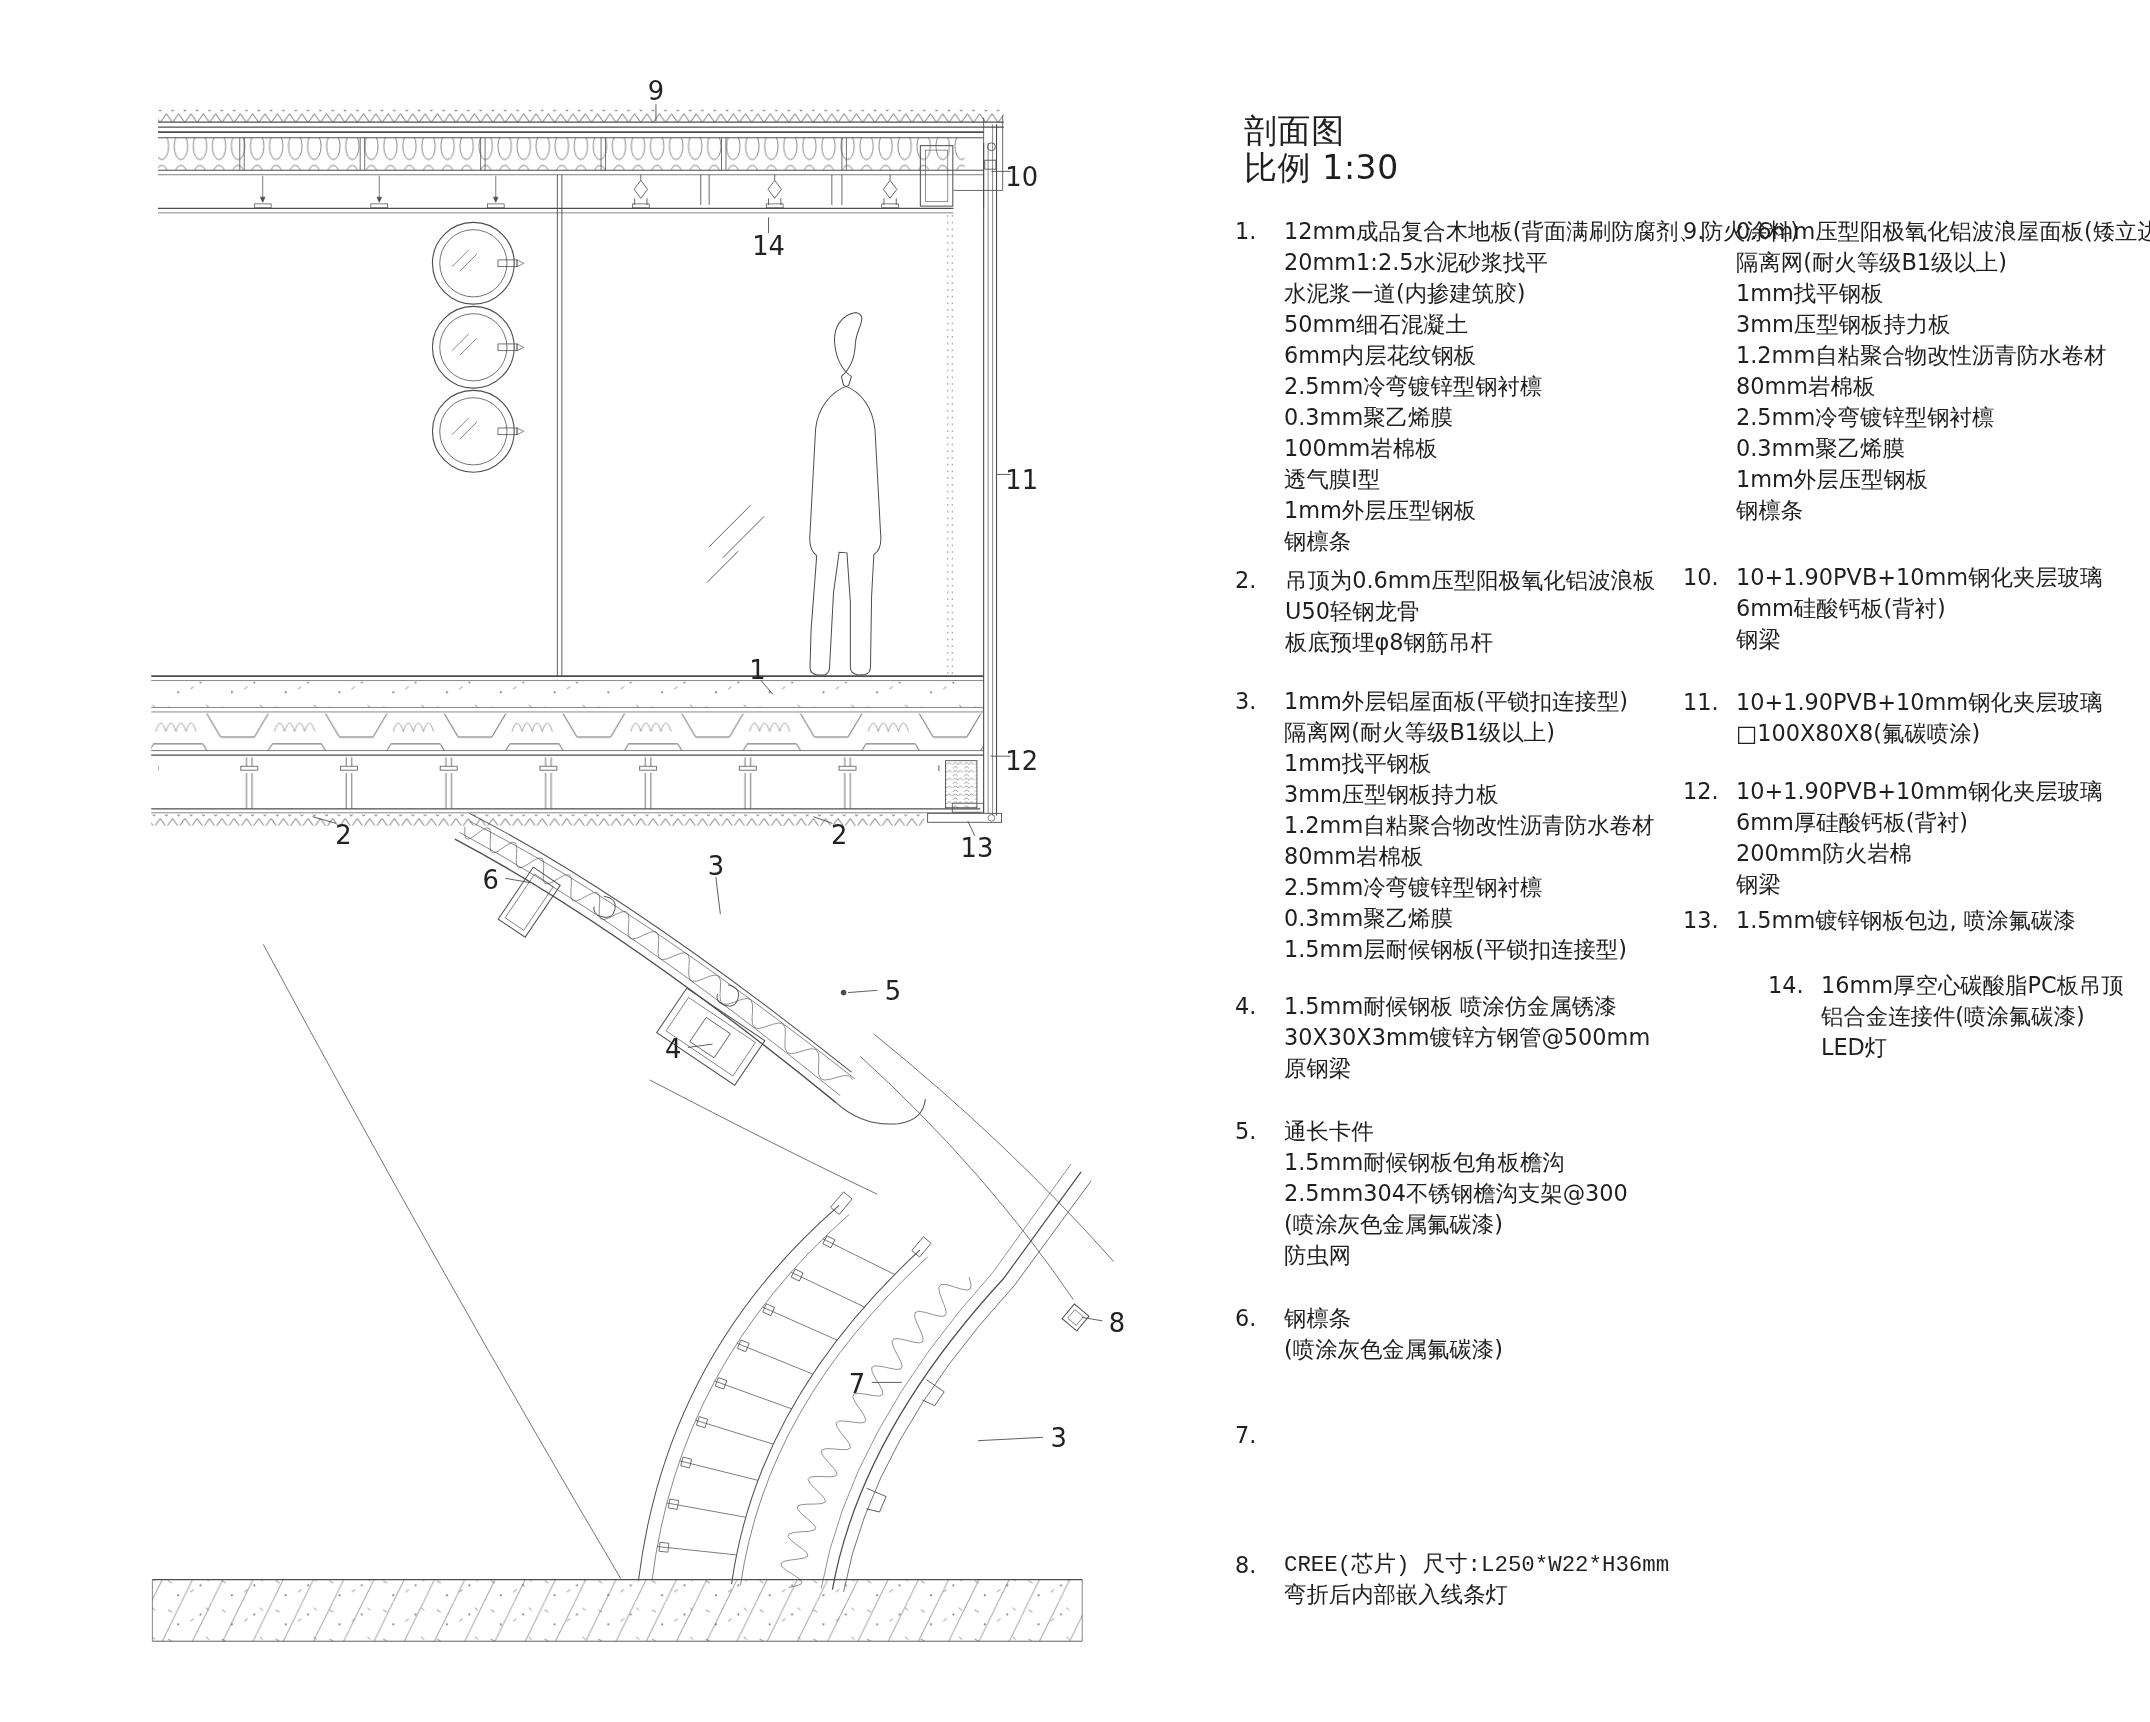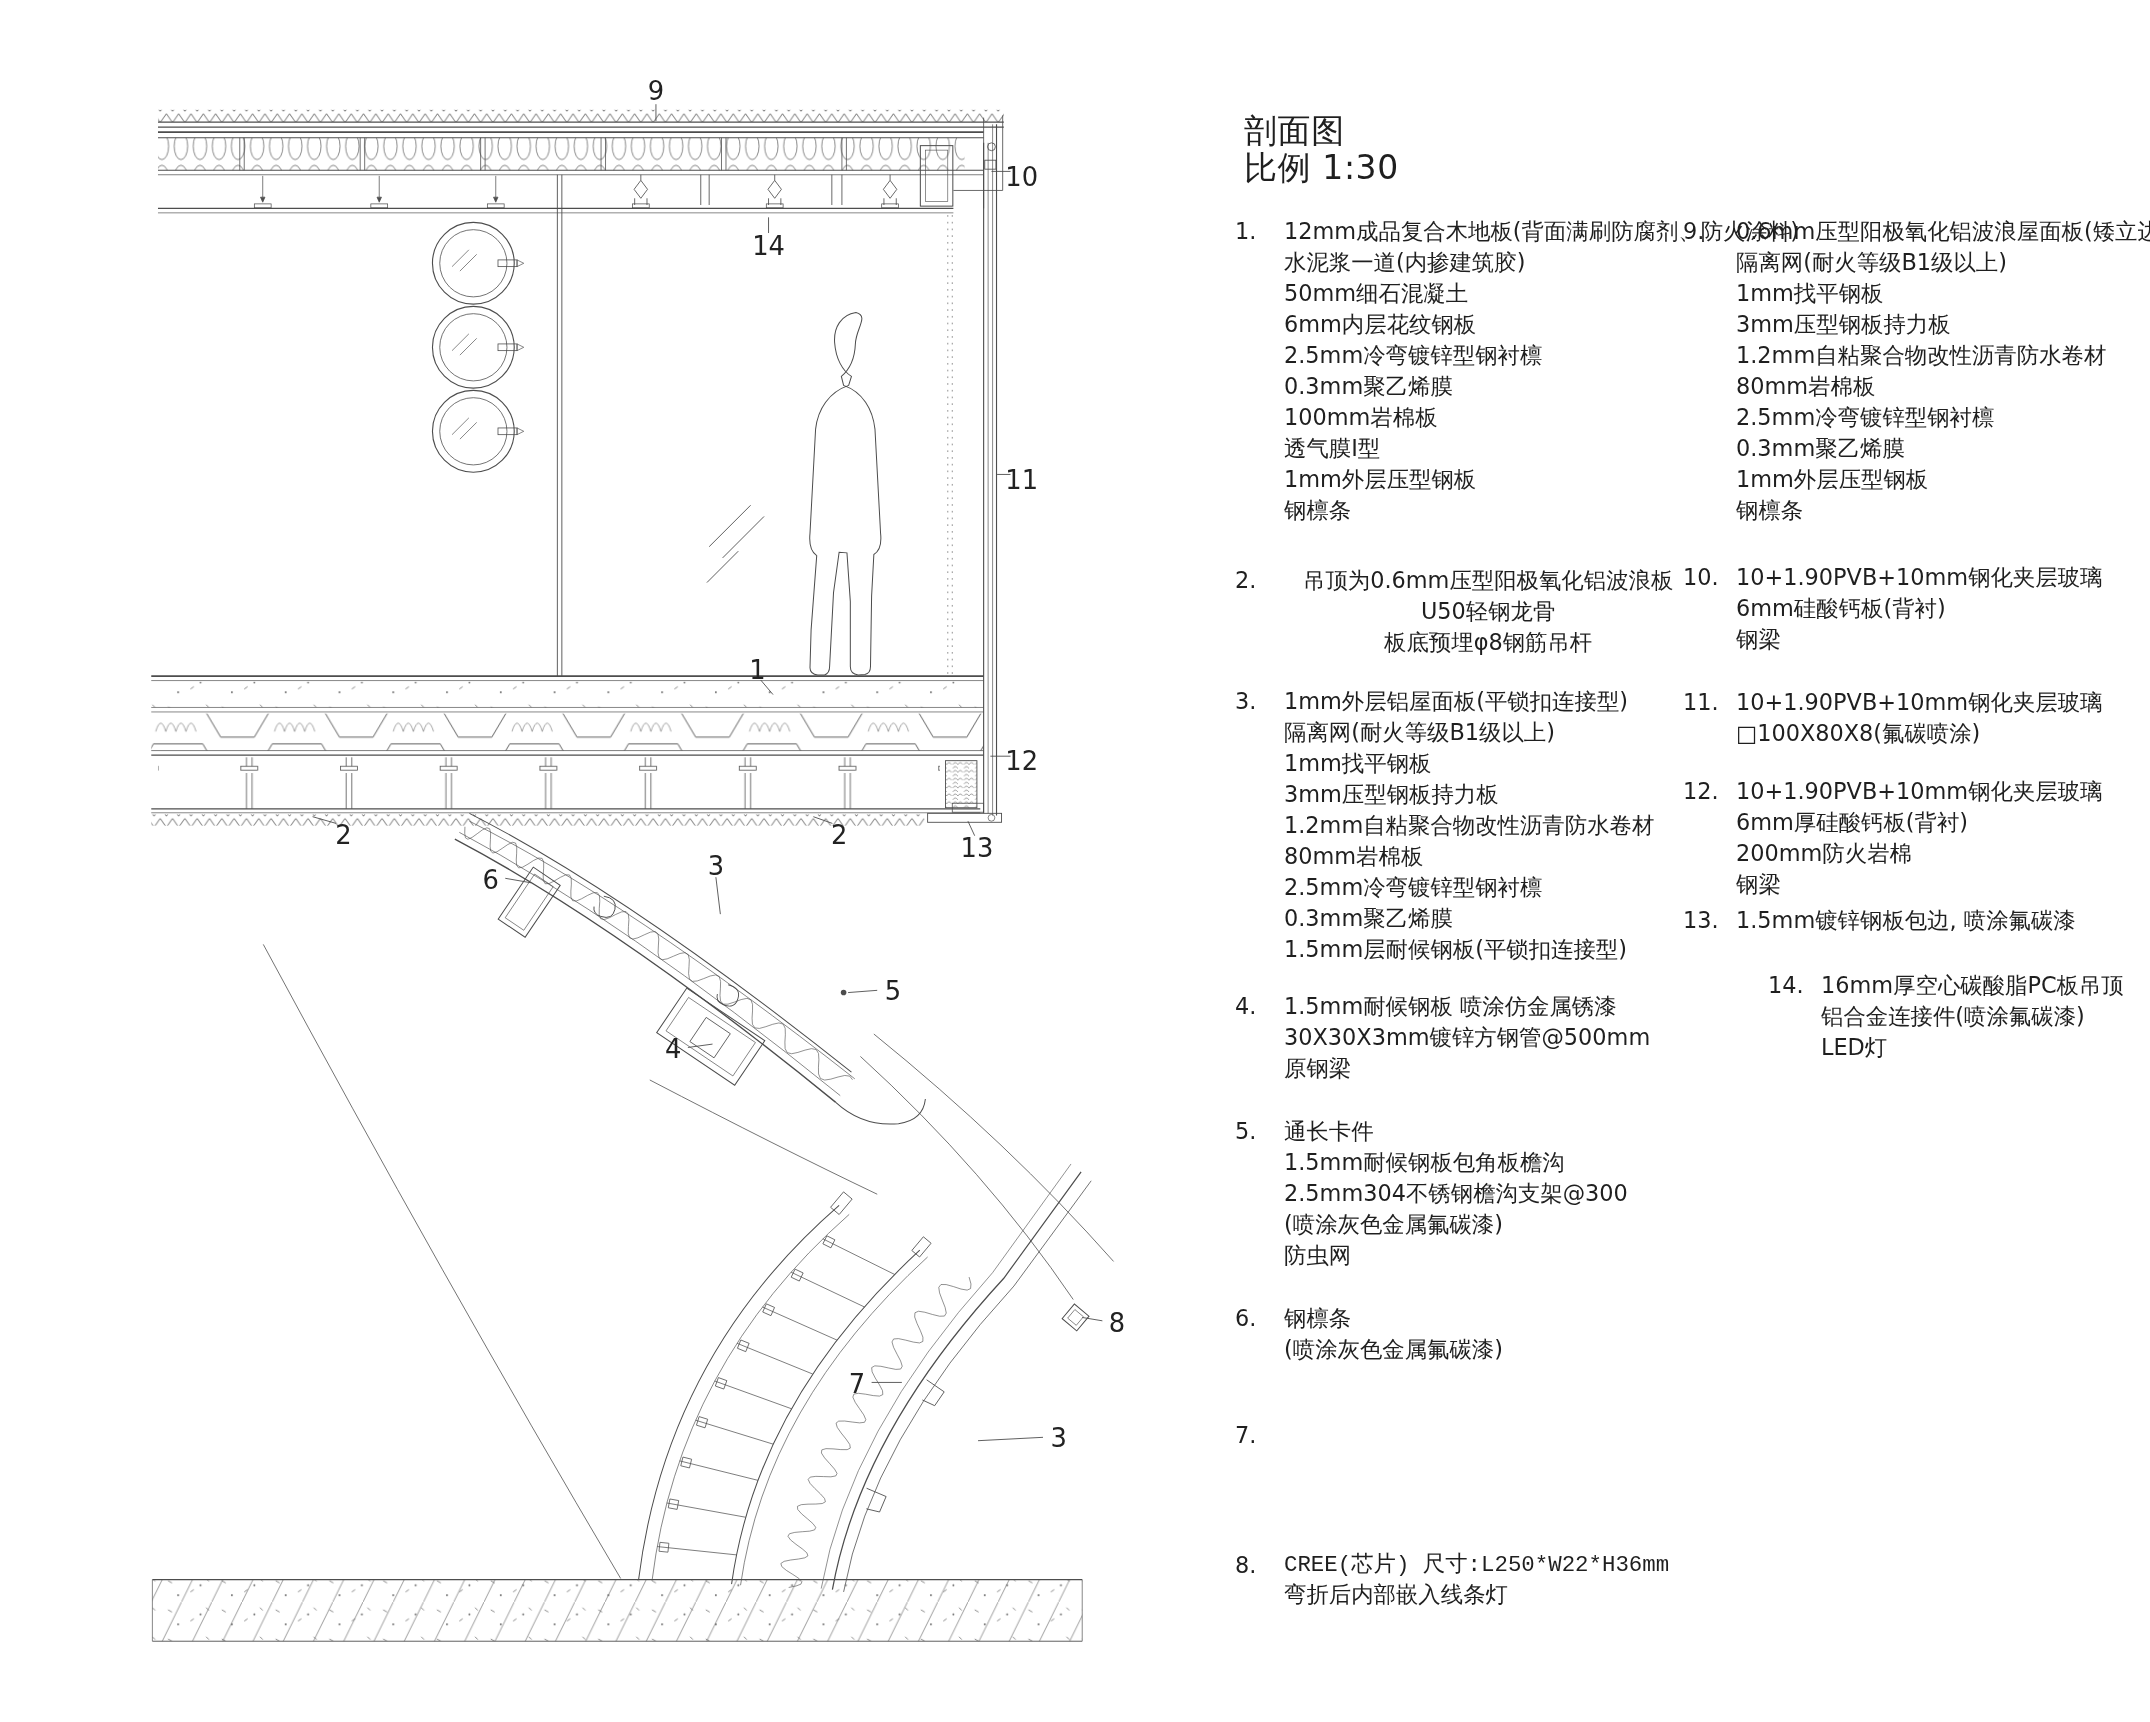--- a/index.html
+++ b/index.html
@@ -333,6 +333,7 @@
         <span class="num">1.</span>
         <div class="lines" style="margin-left: 49px;">
           <div>12mm成品复合木地板(背面满刷防腐剂、防火涂料)</div>
+          <div>20mm1:2.5水泥砂浆找平</div>
           <div>水泥浆一道(内掺建筑胶)</div>
           <div>50mm细石混凝土</div>
           <div>6mm内层花纹钢板</div>

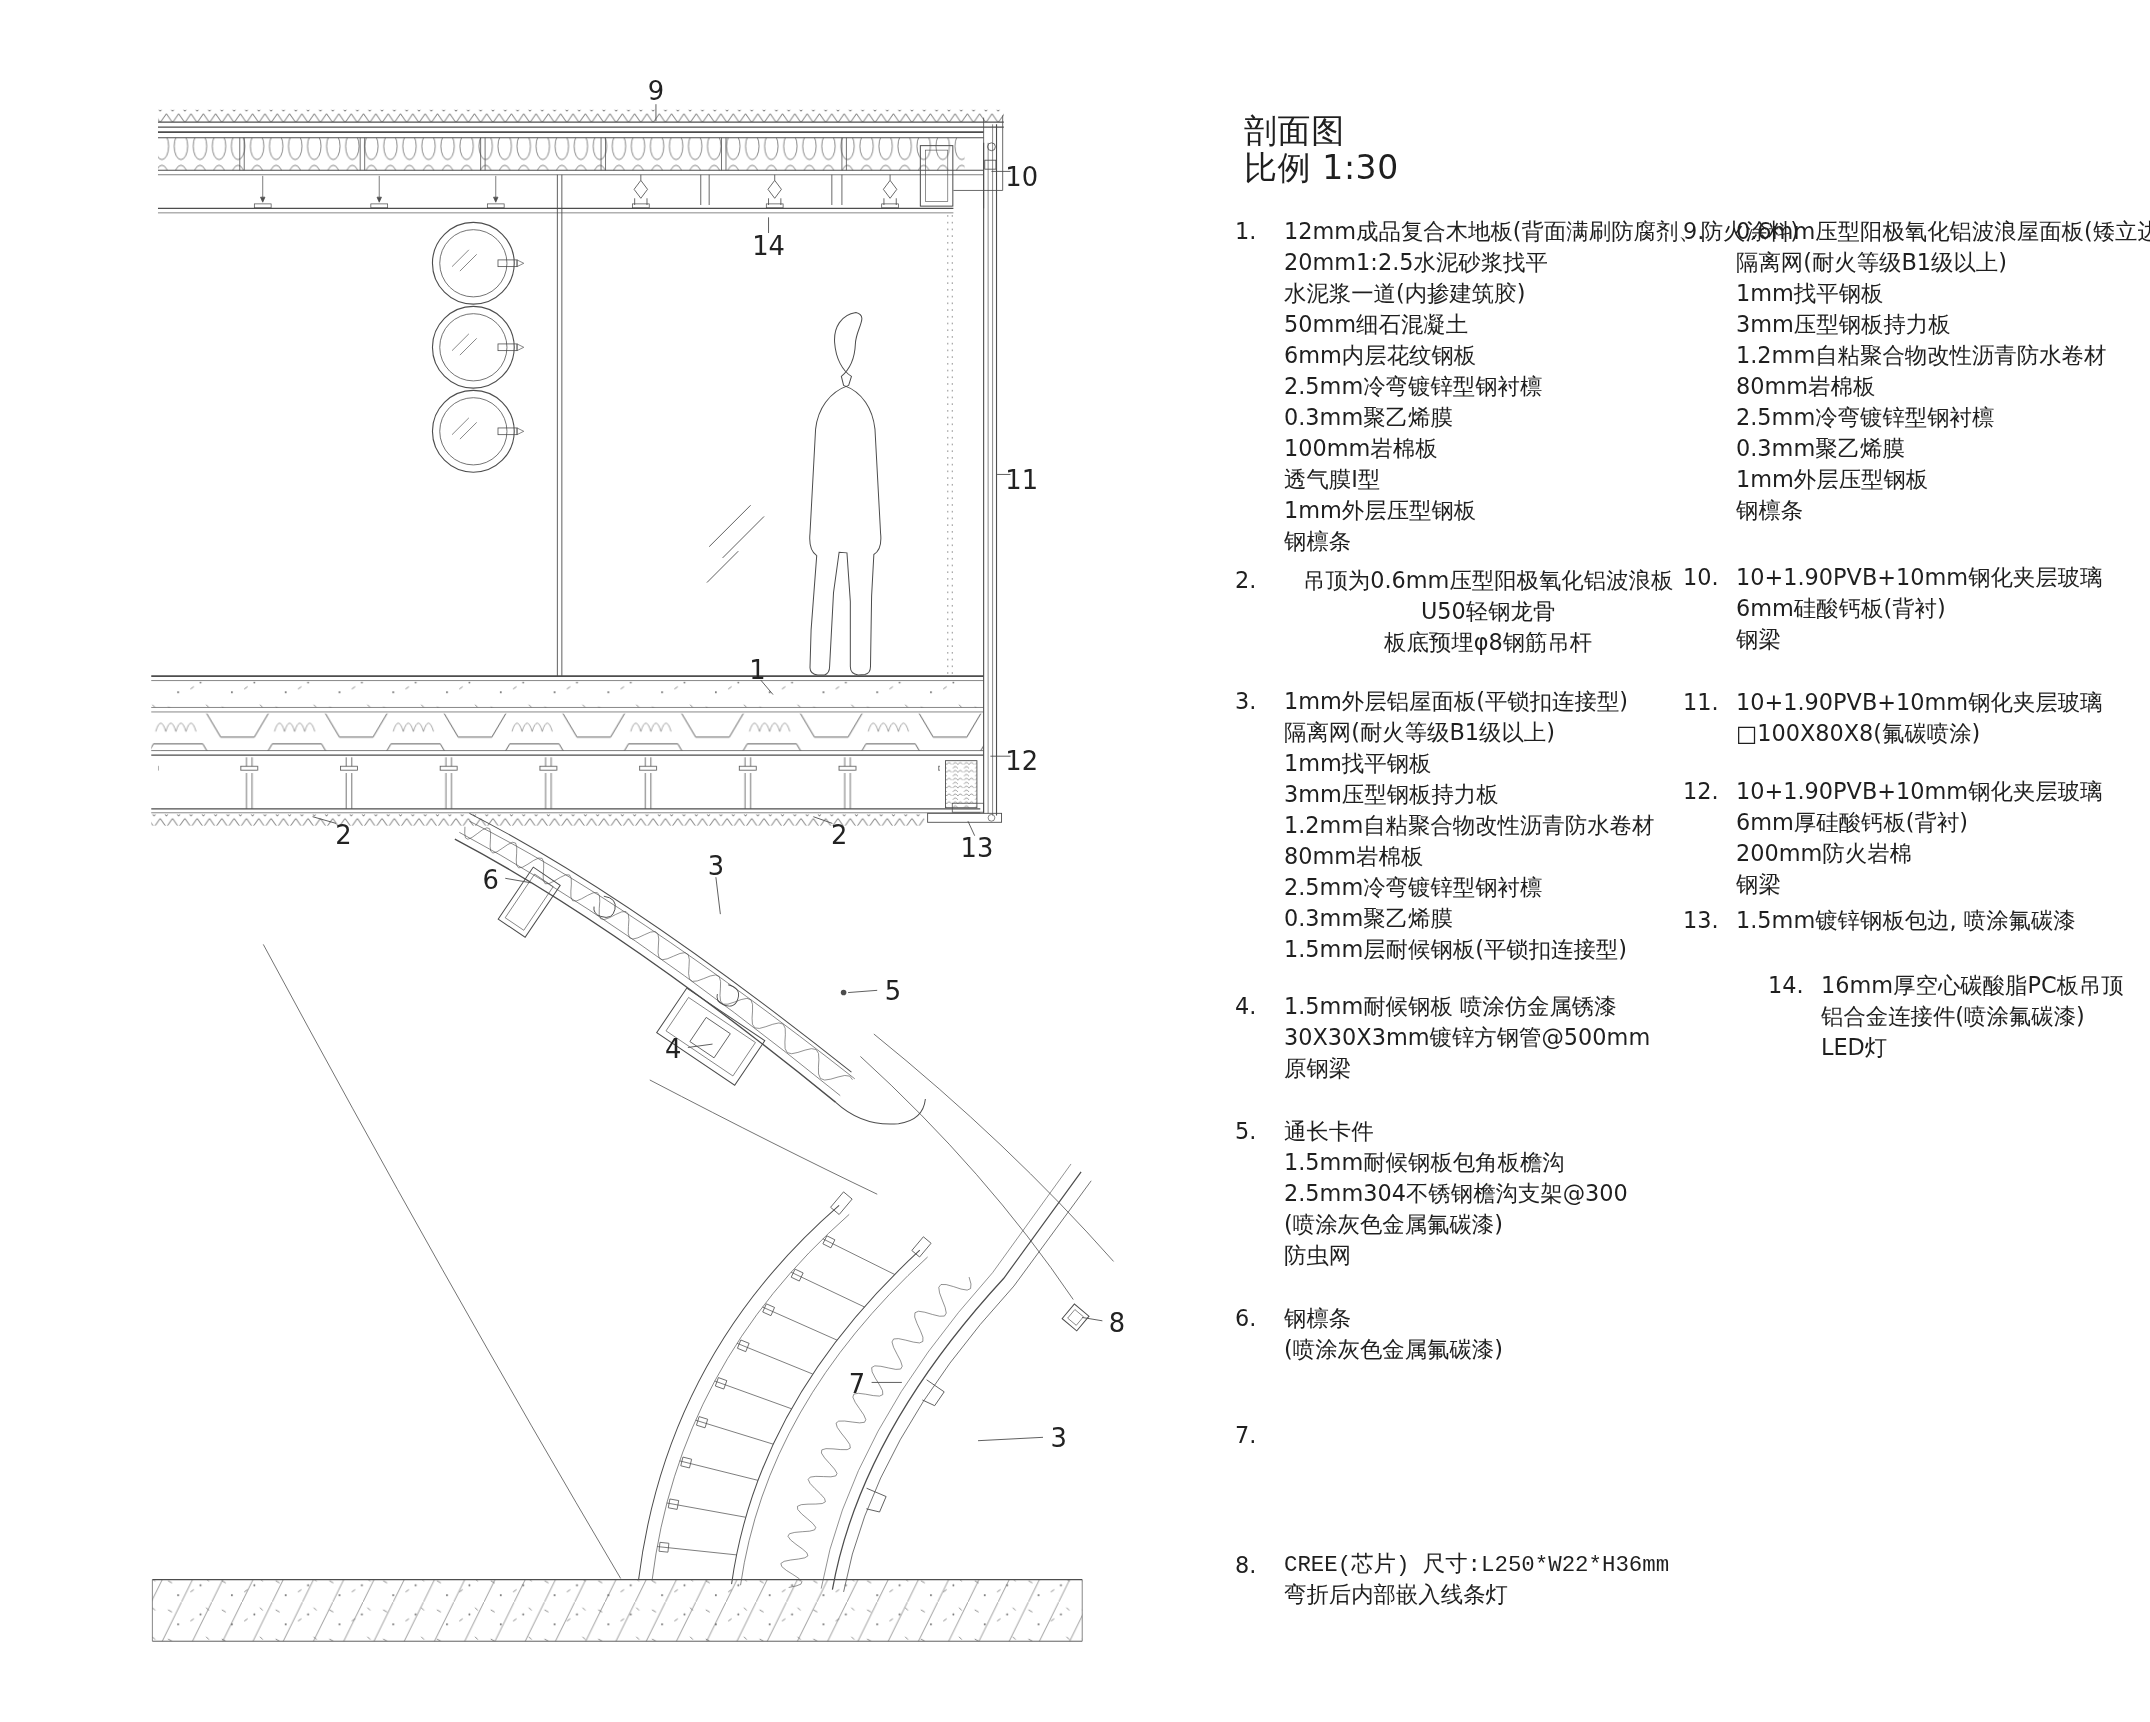--- a/index.html
+++ b/index.html
@@ -347,7 +347,7 @@
       </div>
       <div class="note" style="left: 1235px; top: 565px;">
         <span class="num">2.</span>
-        <div class="lines" style="margin-left: 68px; text-align: center;">
+        <div class="lines" style="margin-left: 50px;">
           <div>吊顶为0.6mm压型阳极氧化铝波浪板</div>
           <div>U50轻钢龙骨</div>
           <div>板底预埋φ8钢筋吊杆</div>

